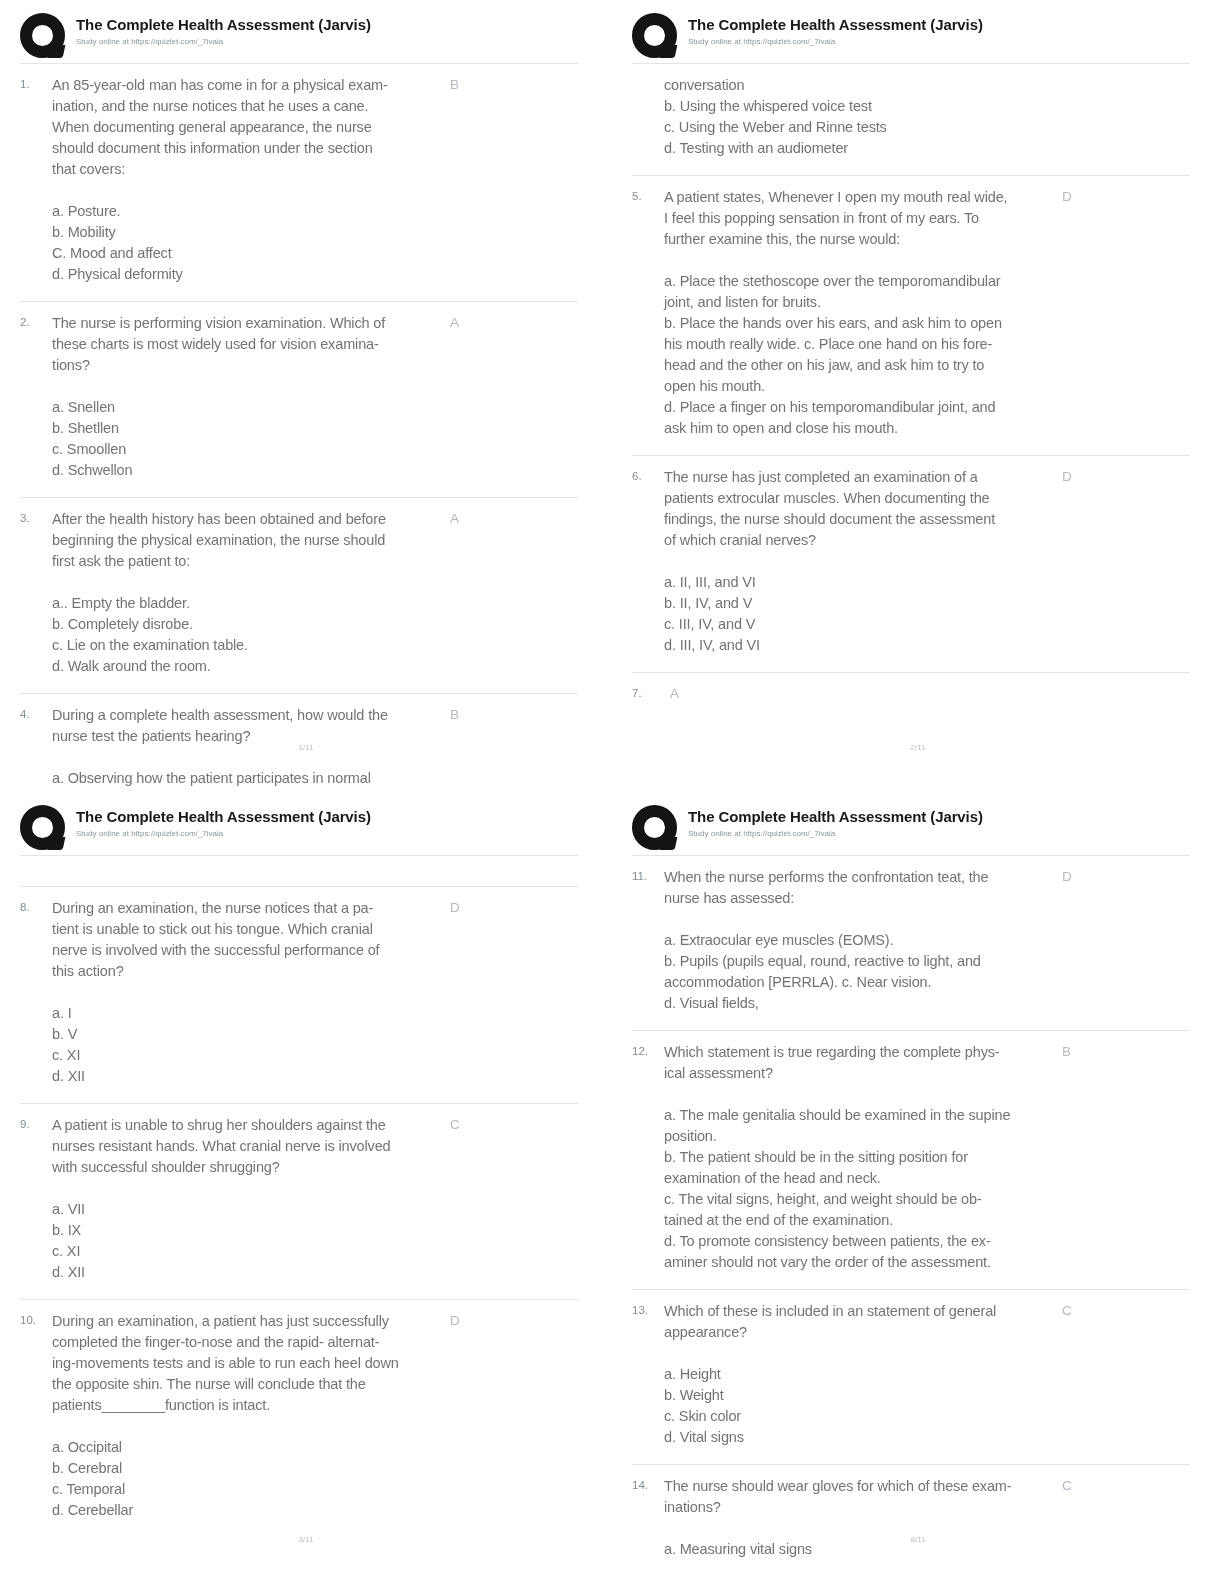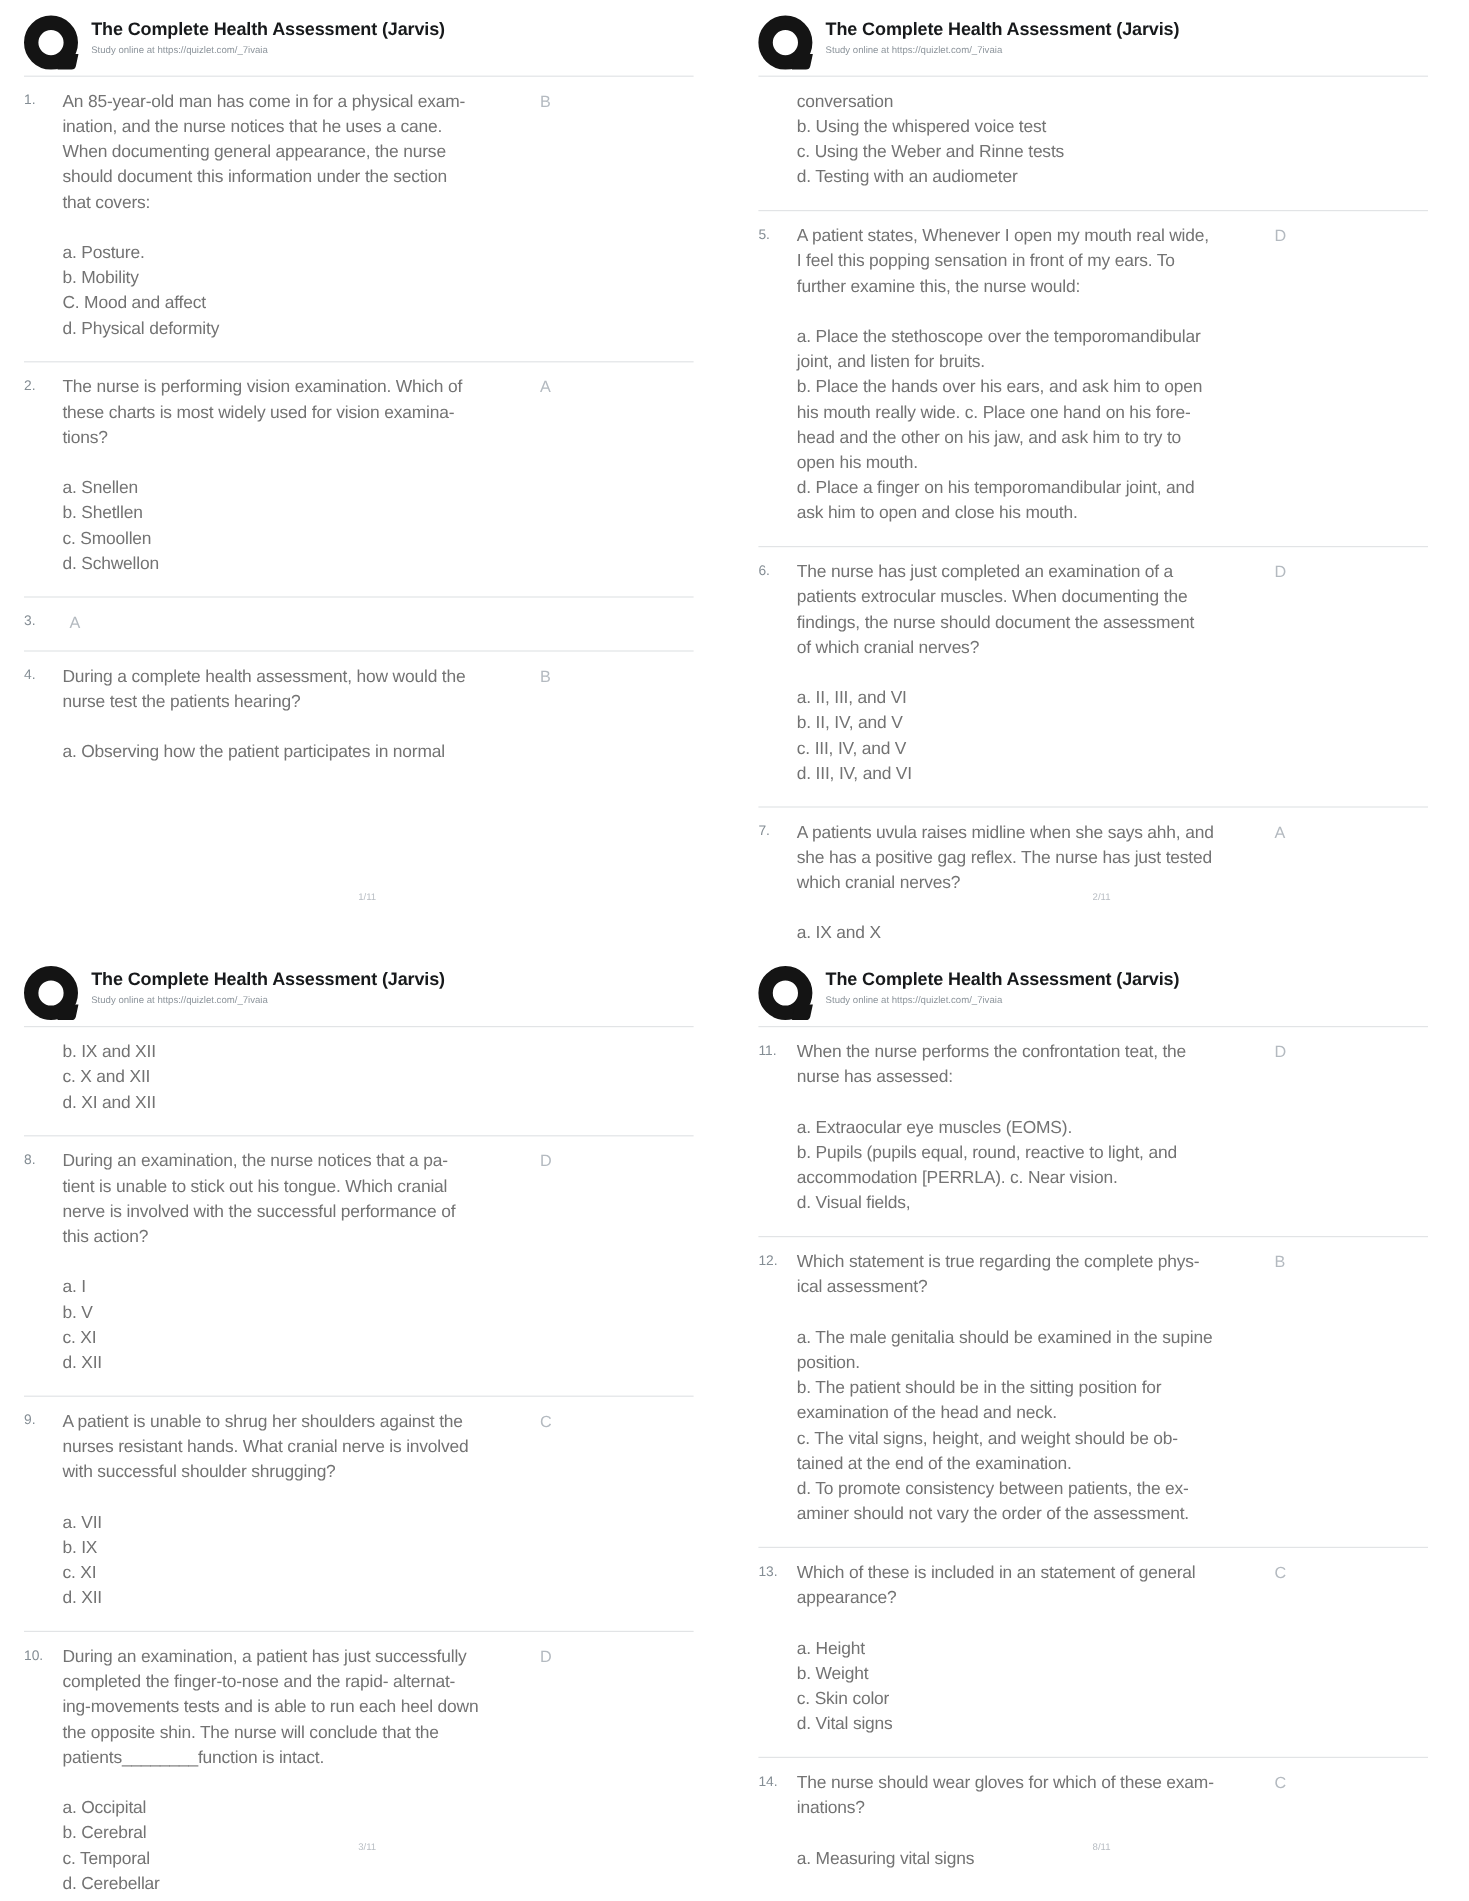--- a/index.html
+++ b/index.html
@@ -133,6 +133,14 @@
         </div>
         <div class="qblock">
           <span class="qnum">3.</span>
+          <div class="qtext">After the health history has been obtained and before
+beginning the physical examination, the nurse should
+first ask the patient to:
+
+a.. Empty the bladder.
+b. Completely disrobe.
+c. Lie on the examination table.
+d. Walk around the room.</div>
           <span class="qans">A</span>
         </div>
         <div class="qblock">

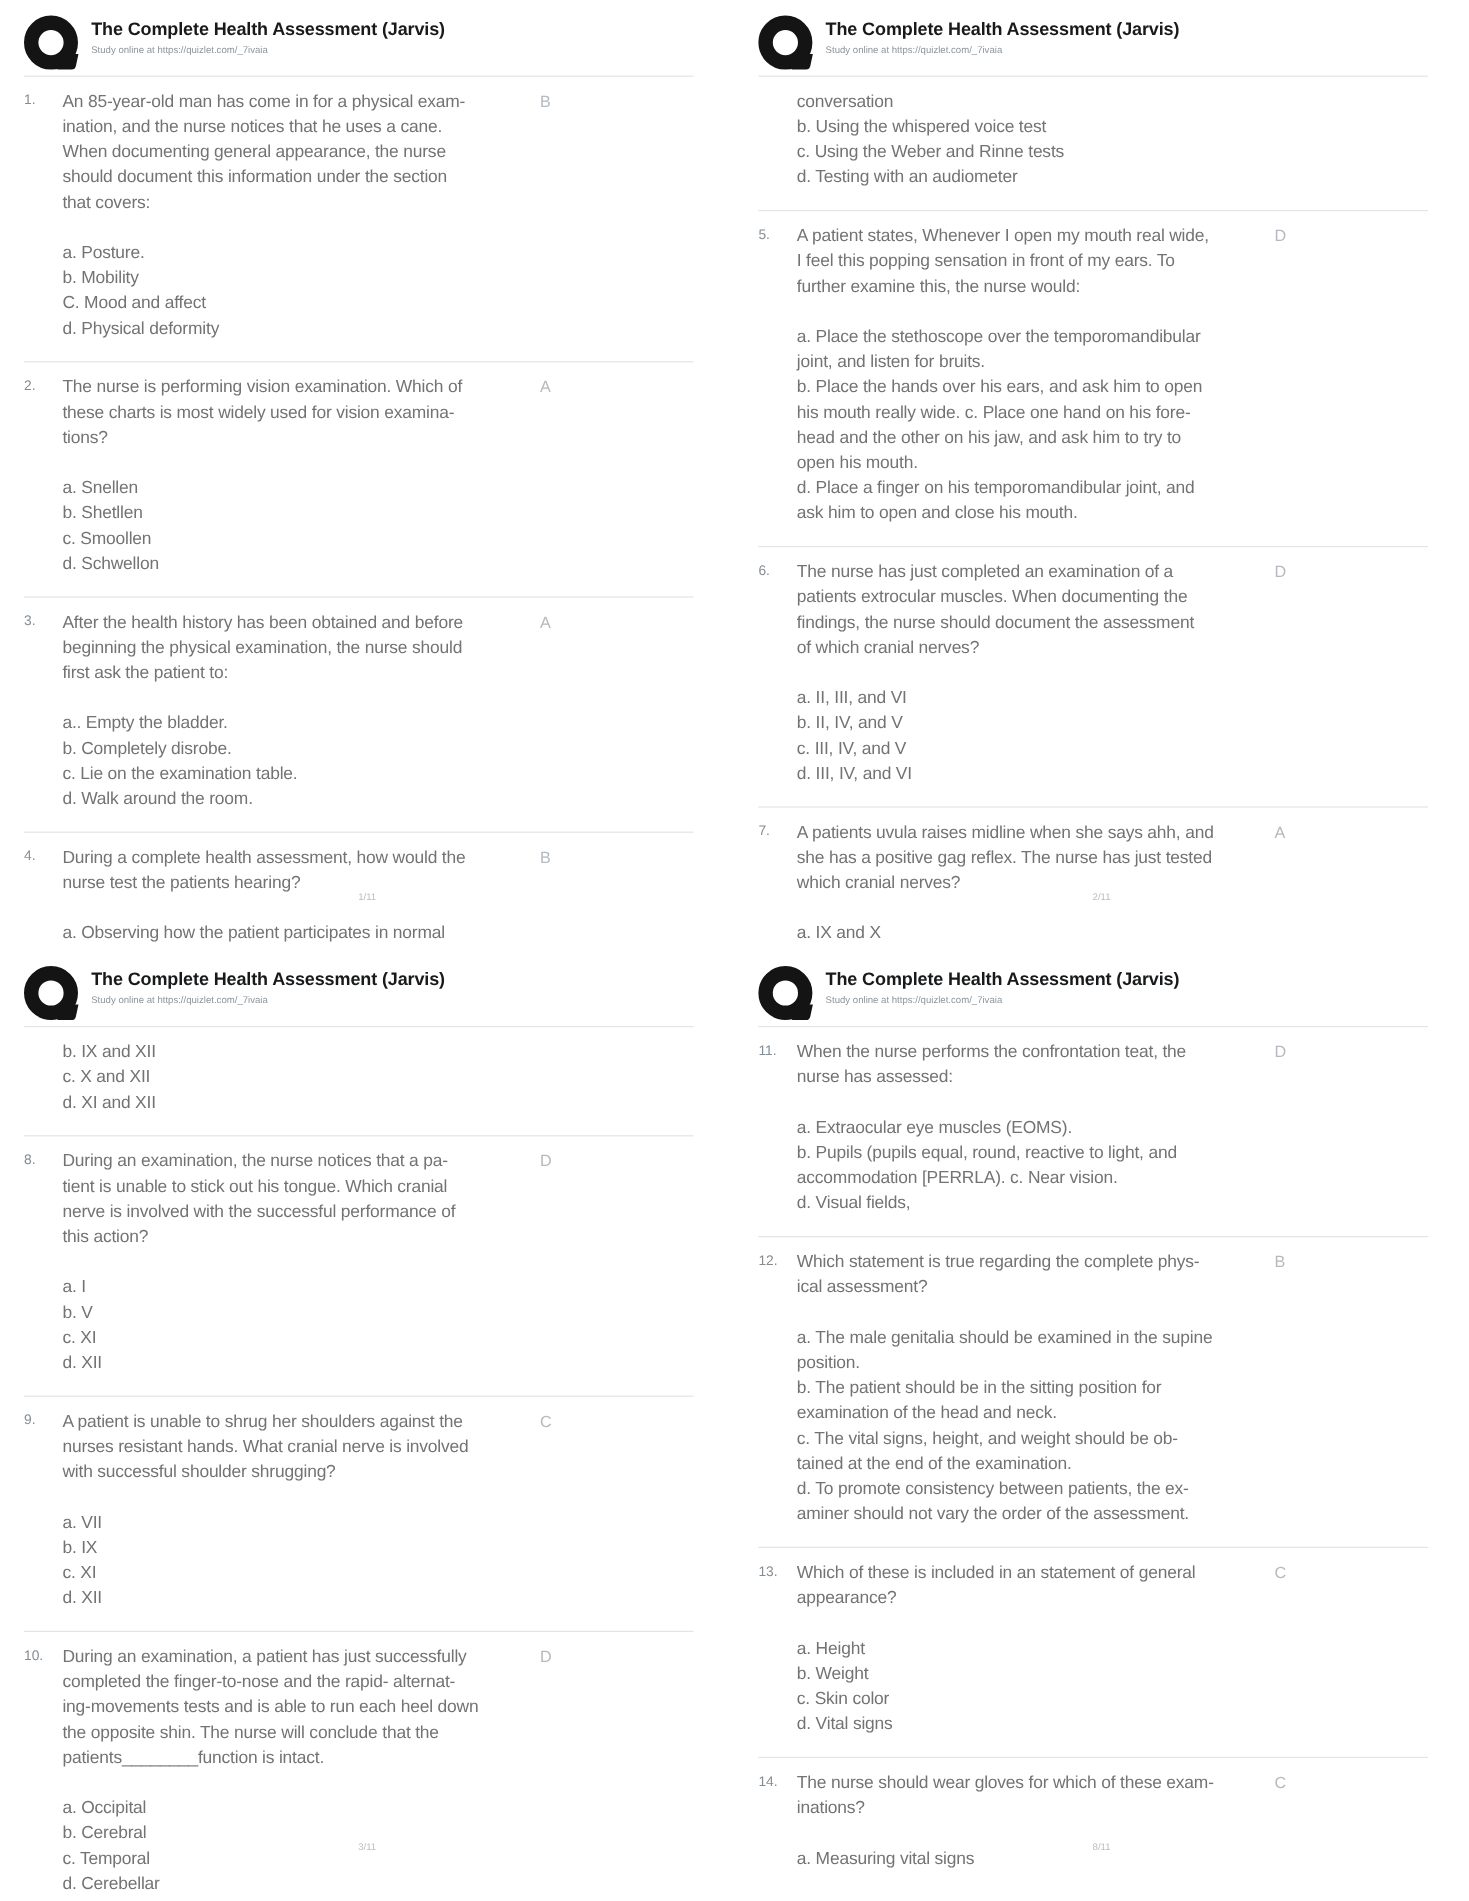--- a/index.html
+++ b/index.html
@@ -206,11 +206,6 @@
         </div>
         <div class="qblock">
           <span class="qnum">7.</span>
-          <div class="qtext">A patients uvula raises midline when she says ahh, and
-she has a positive gag reflex. The nurse has just tested
-which cranial nerves?
-
-a. IX and X</div>
           <span class="qans">A</span>
         </div>
       </div>

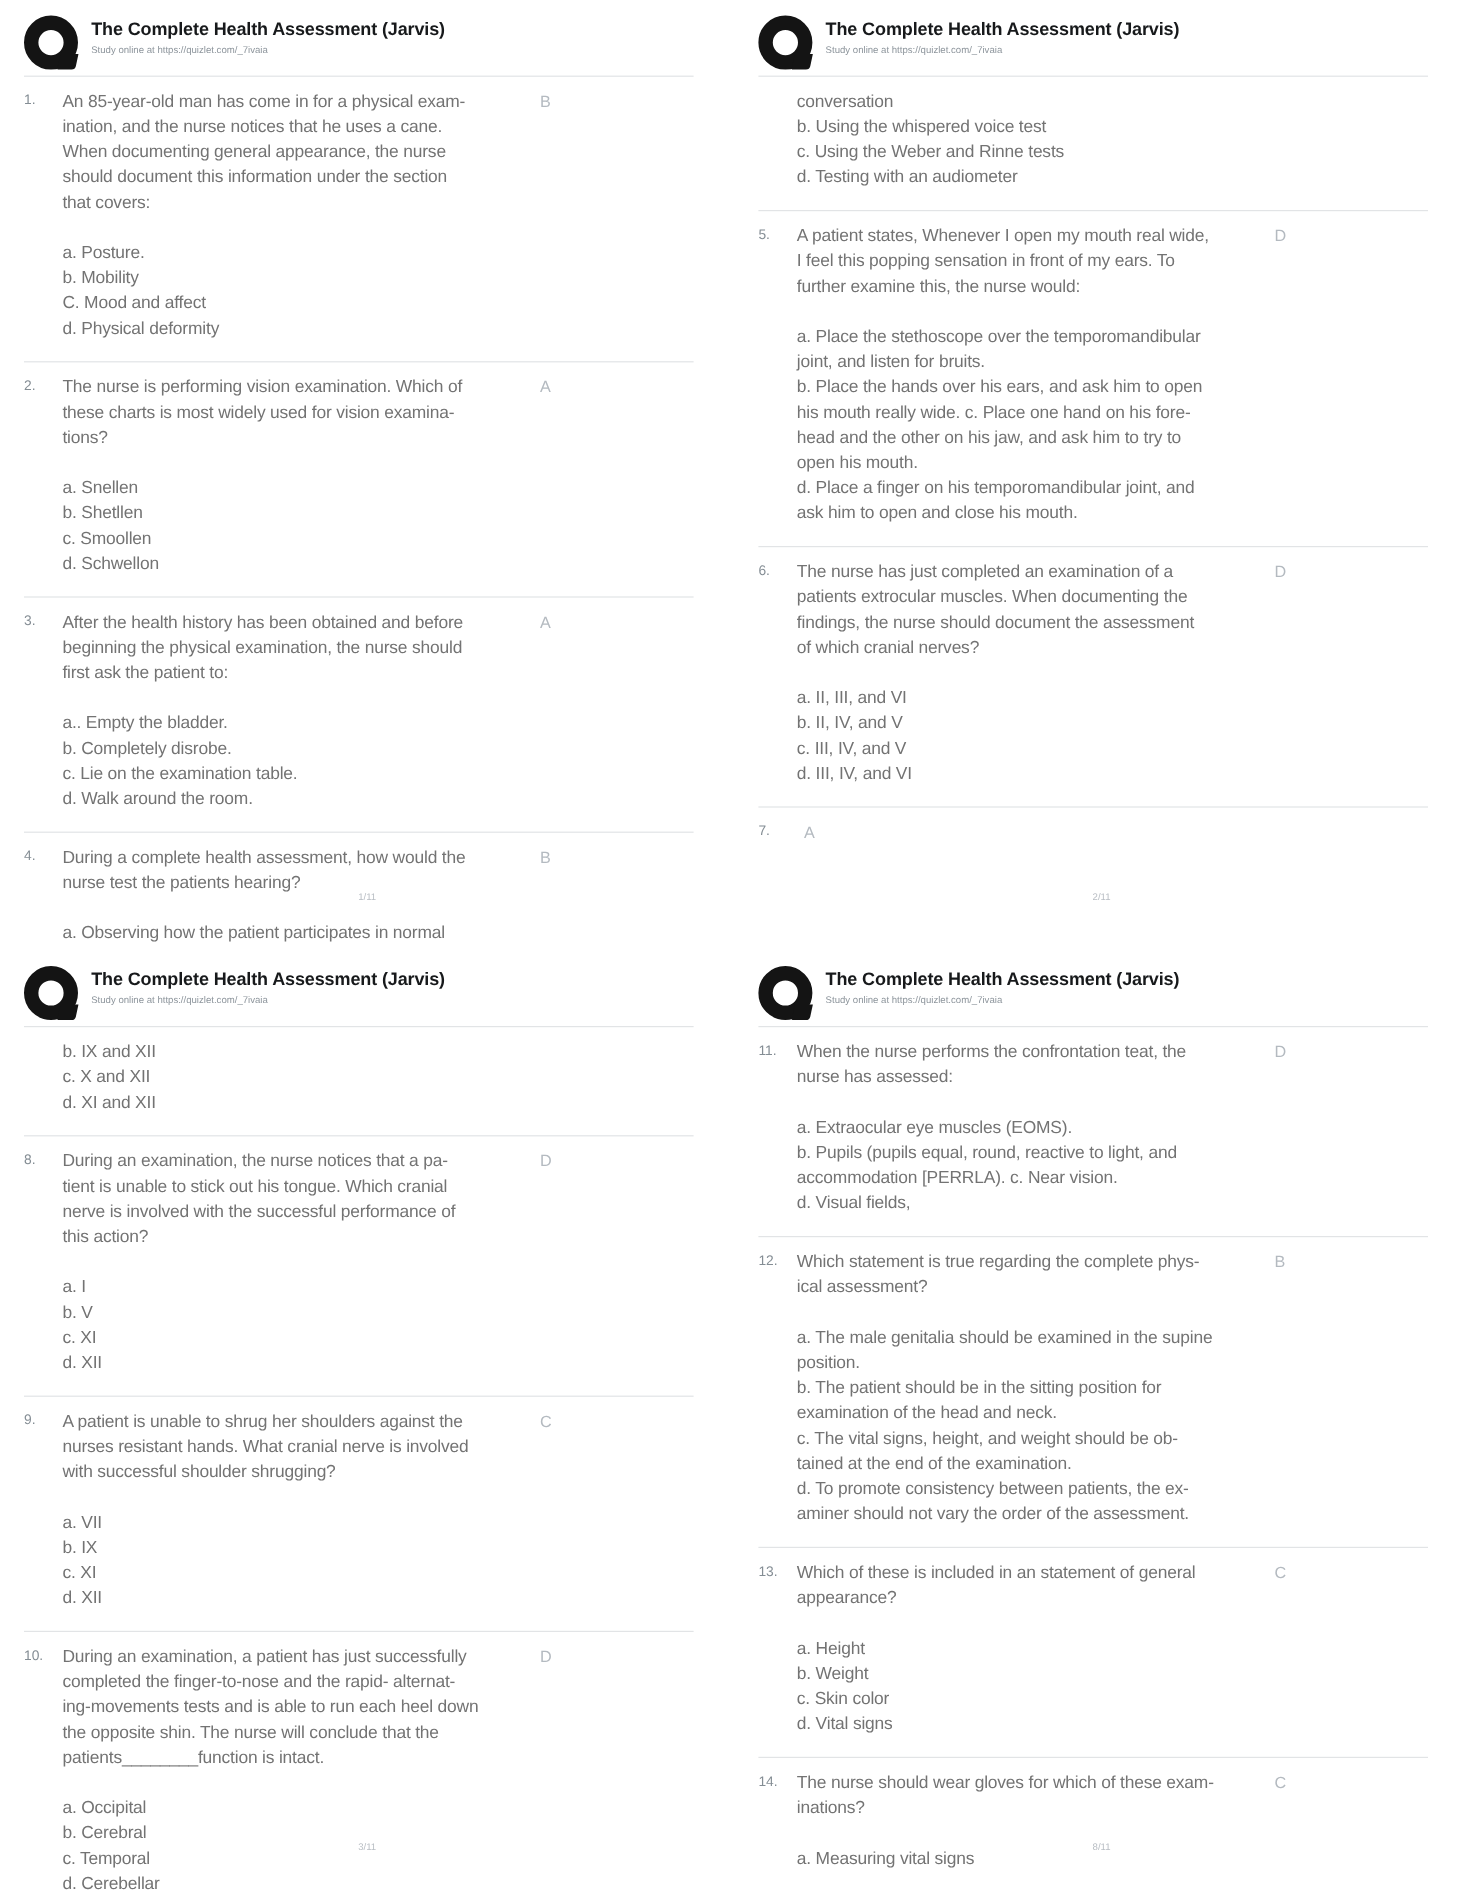--- a/index.html
+++ b/index.html
@@ -226,9 +226,6 @@
     <div class="blocks">
         <div class="qblock">
           <span class="qnum"></span>
-          <div class="qtext">b. IX and XII
-c. X and XII
-d. XI and XII</div>
           <span class="qans"></span>
         </div>
         <div class="qblock">

